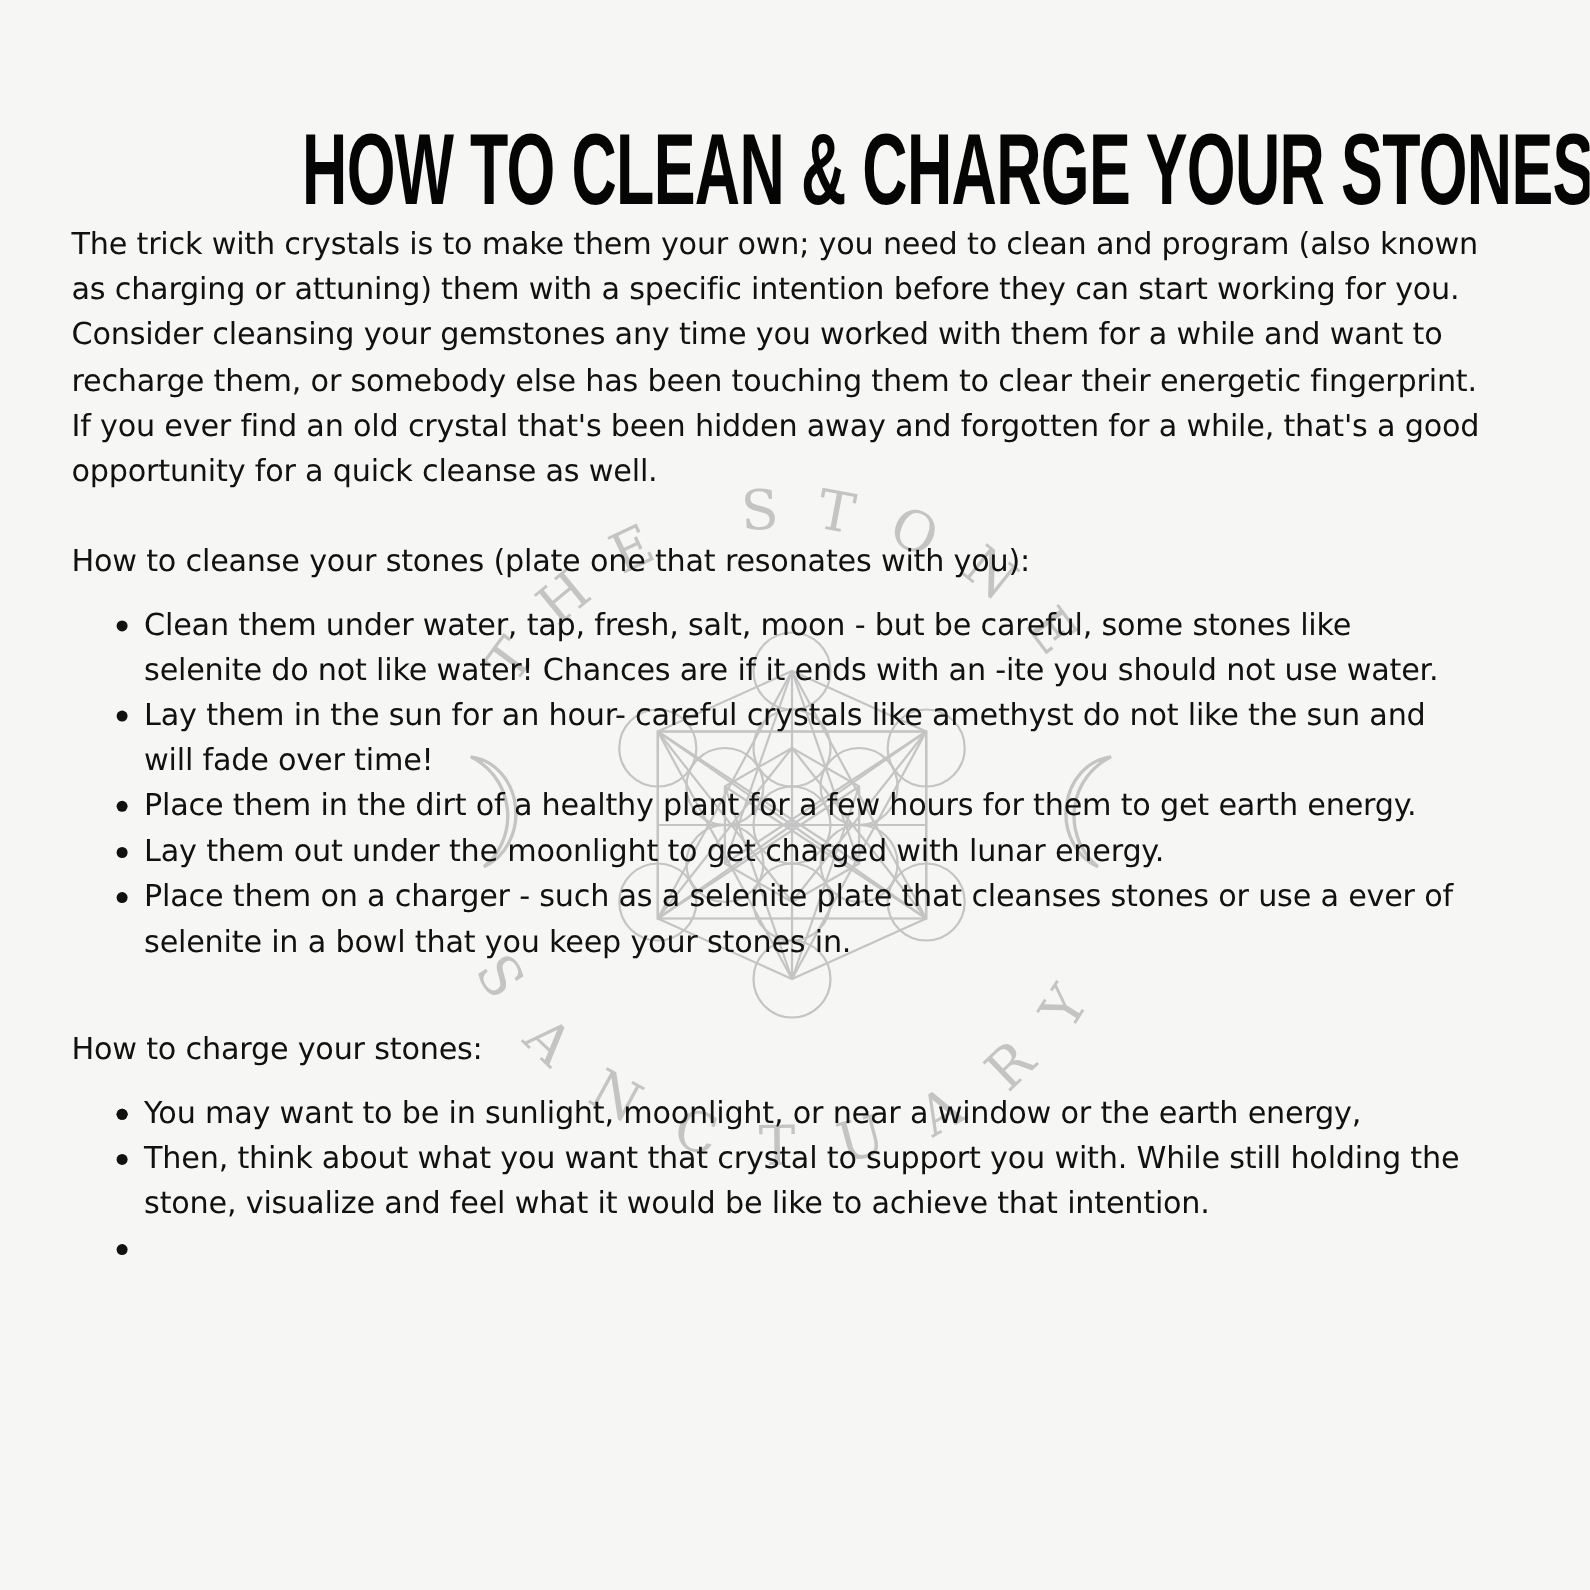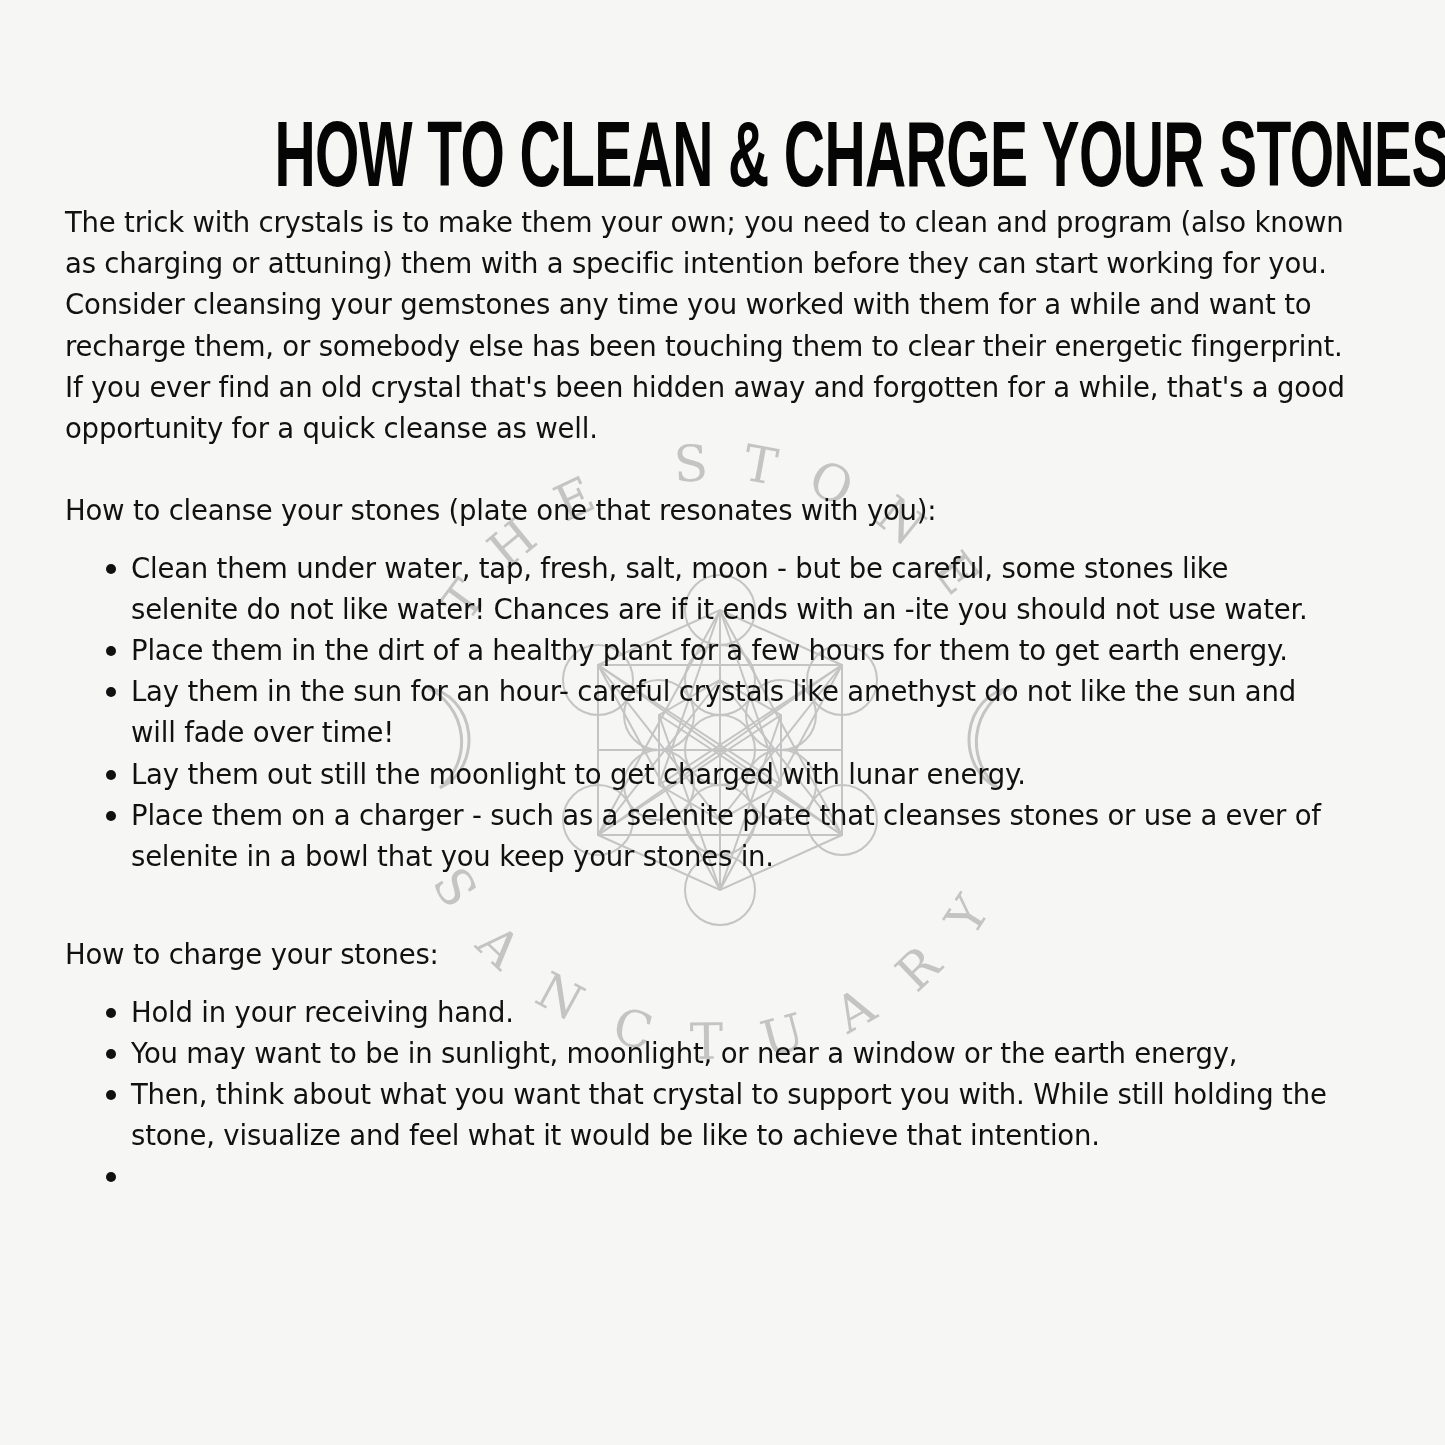--- a/index.html
+++ b/index.html
@@ -100,8 +100,8 @@
   <p>How to cleanse your stones (plate one that resonates with you):</p>
   <ul>
     <li><span class="bullet"></span><span>Clean them under water, tap, fresh, salt, moon - but be careful, some stones like selenite do not like water! Chances are if it ends with an -ite you should not use water.</span></li>
+    <li><span class="bullet"></span><span>Lay them in the sun for an hour- careful crystals like amethyst do not like the sun and will fade over time!</span></li>
     <li><span class="bullet"></span><span>Place them in the dirt of a healthy plant for a few hours for them to get earth energy.</span></li>
-    <li><span class="bullet"></span><span>Lay them in the sun for an hour- careful crystals like amethyst do not like the sun and will fade over time!</span></li>
     <li><span class="bullet"></span><span>Lay them out still the moonlight to get charged with lunar energy.</span></li>
     <li><span class="bullet"></span><span>Place them on a charger - such as a selenite plate that cleanses stones or use a ever of selenite in a bowl that you keep your stones in.</span></li>
   </ul>

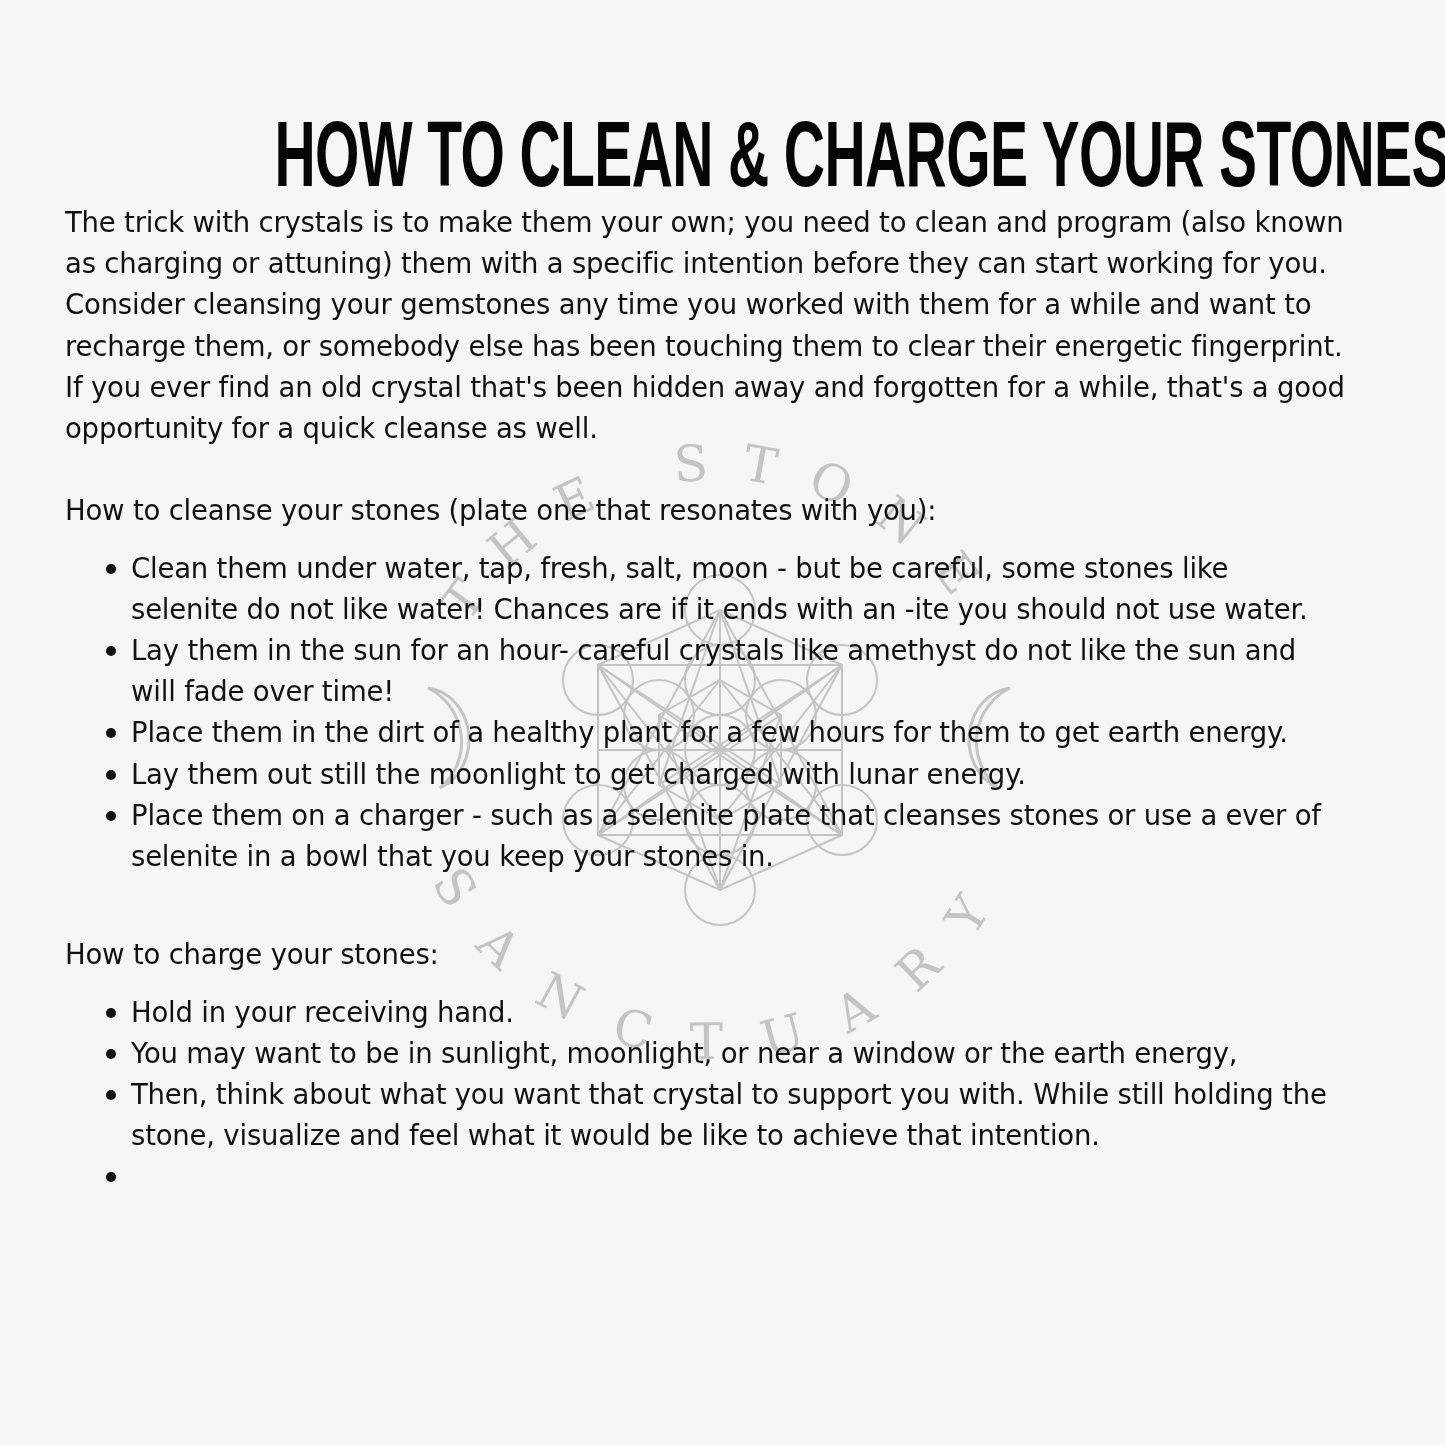--- a/index.html
+++ b/index.html
@@ -102,7 +102,7 @@
     <li><span class="bullet"></span><span>Clean them under water, tap, fresh, salt, moon - but be careful, some stones like selenite do not like water! Chances are if it ends with an -ite you should not use water.</span></li>
     <li><span class="bullet"></span><span>Lay them in the sun for an hour- careful crystals like amethyst do not like the sun and will fade over time!</span></li>
     <li><span class="bullet"></span><span>Place them in the dirt of a healthy plant for a few hours for them to get earth energy.</span></li>
-    <li><span class="bullet"></span><span>Lay them out still the moonlight to get charged with lunar energy.</span></li>
+    <li><span class="bullet"></span><span>Lay them out under the moonlight to get charged with lunar energy.</span></li>
     <li><span class="bullet"></span><span>Place them on a charger - such as a selenite plate that cleanses stones or use a ever of selenite in a bowl that you keep your stones in.</span></li>
   </ul>
   <div class="gap"></div>

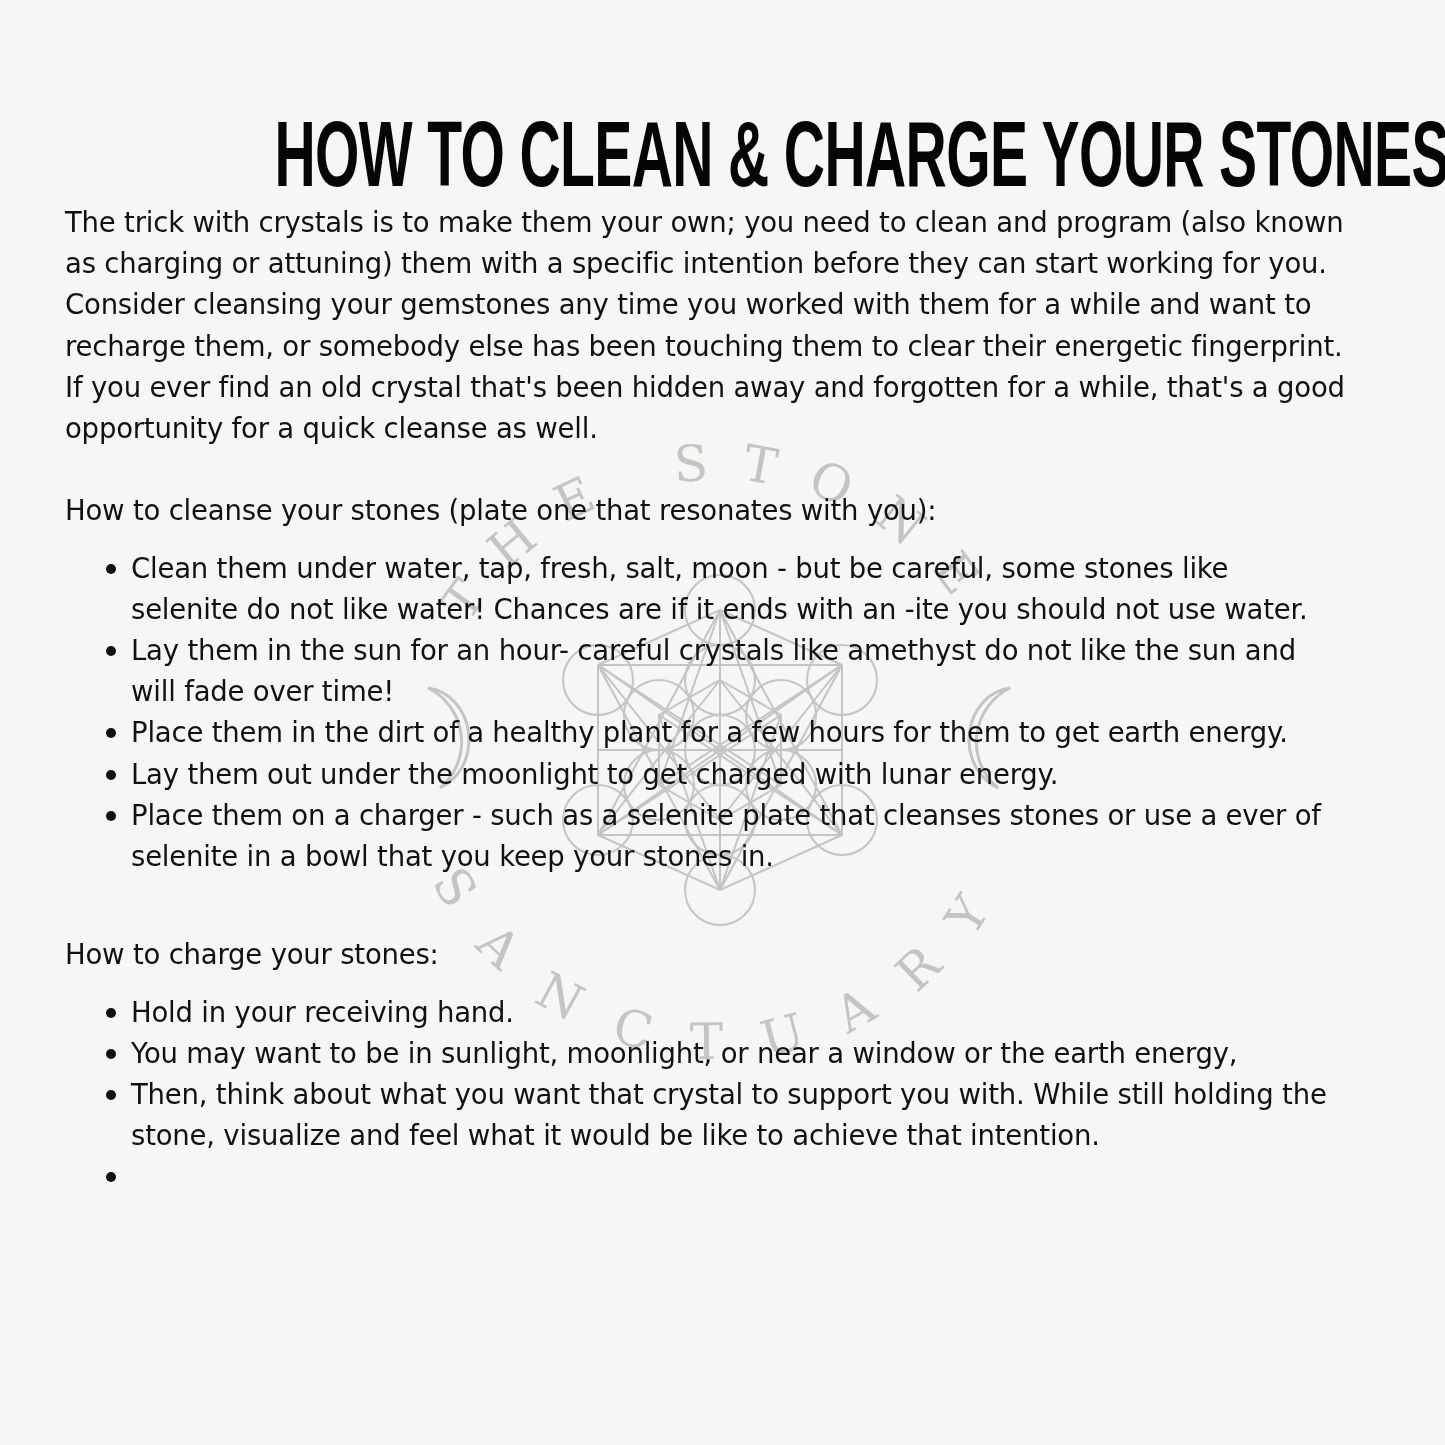--- a/index.html
+++ b/index.html
@@ -109,7 +109,7 @@
 
   <p>How to charge your stones:</p>
   <ul>
-    <li><span class="bullet"></span><span>Hold in your receiving hand.</span></li>
+    <li><span class="bullet"></span></li>
     <li><span class="bullet"></span><span>You may want to be in sunlight, moonlight, or near a window or the earth energy,</span></li>
     <li><span class="bullet"></span><span>Then, think about what you want that crystal to support you with. While still holding the stone, visualize and feel what it would be like to achieve that intention.</span></li>
     <li><span class="bullet"></span></li>

